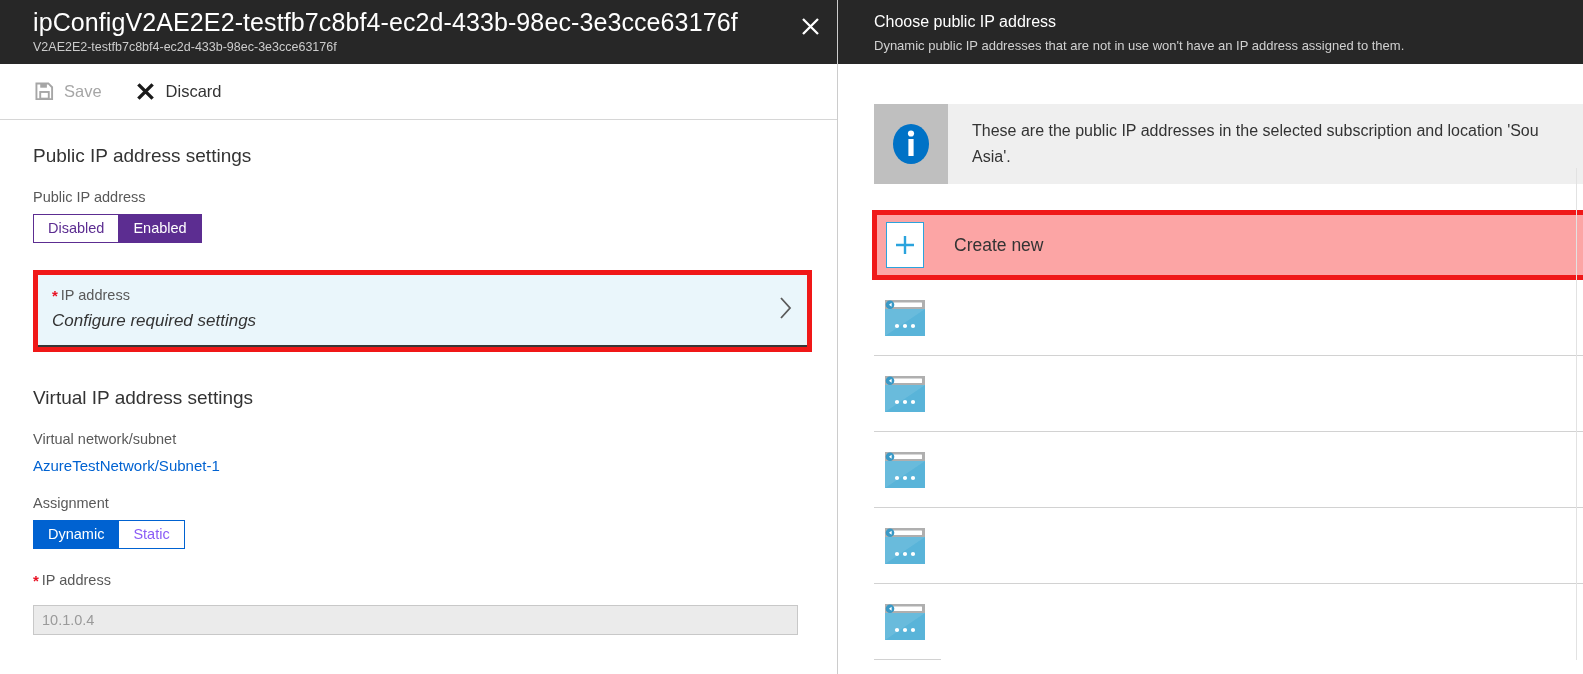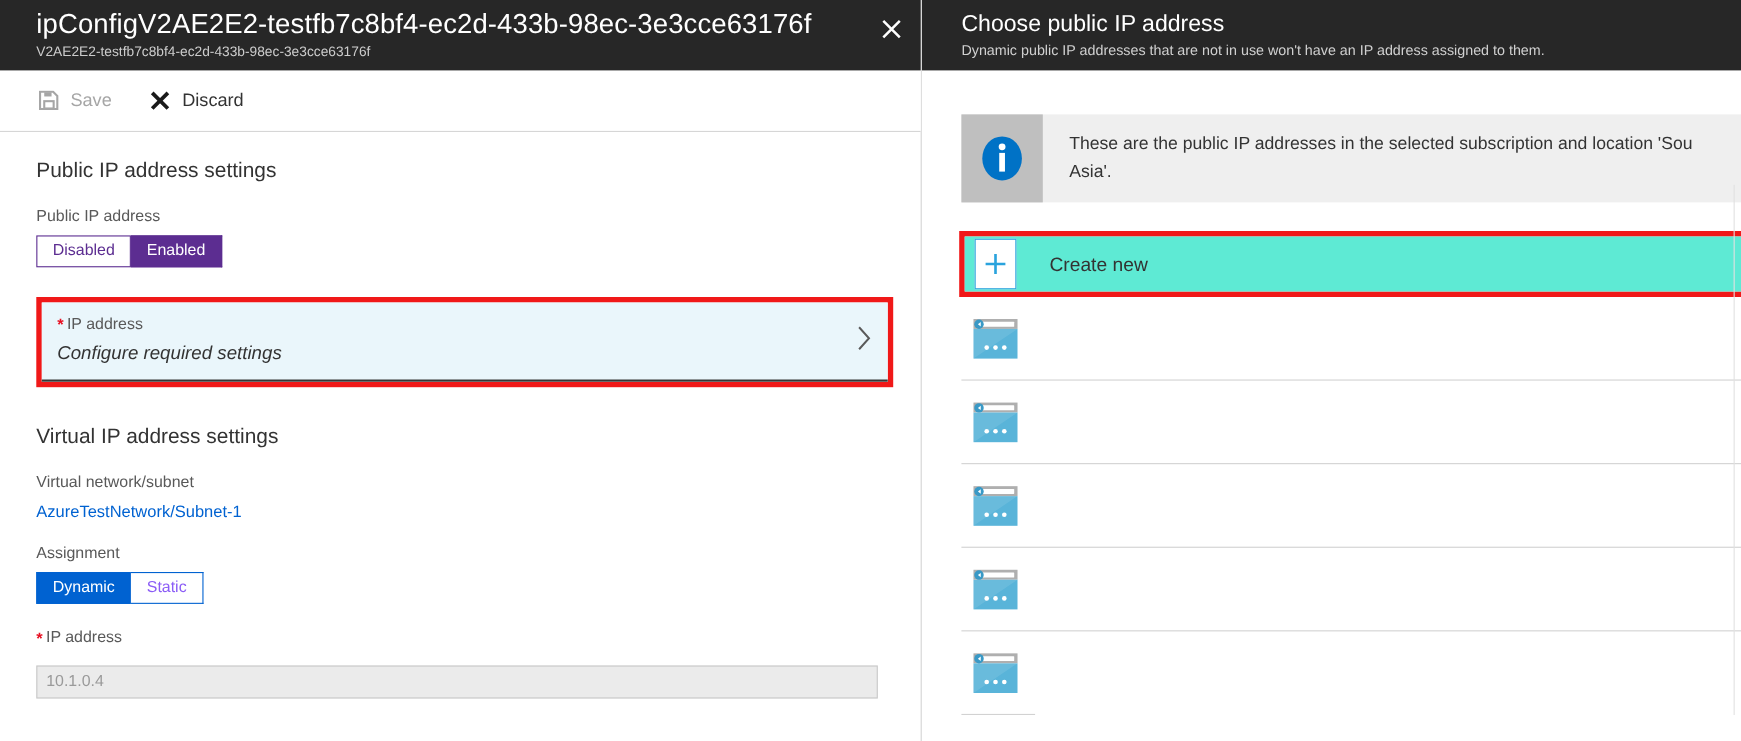--- a/index.html
+++ b/index.html
@@ -248,7 +248,7 @@
   }
   .rb-title {
     color: #ffffff;
-    font-size: 21px;
+    font-size: 16px;
     font-weight: 300;
     line-height: 28px;
     white-space: nowrap;

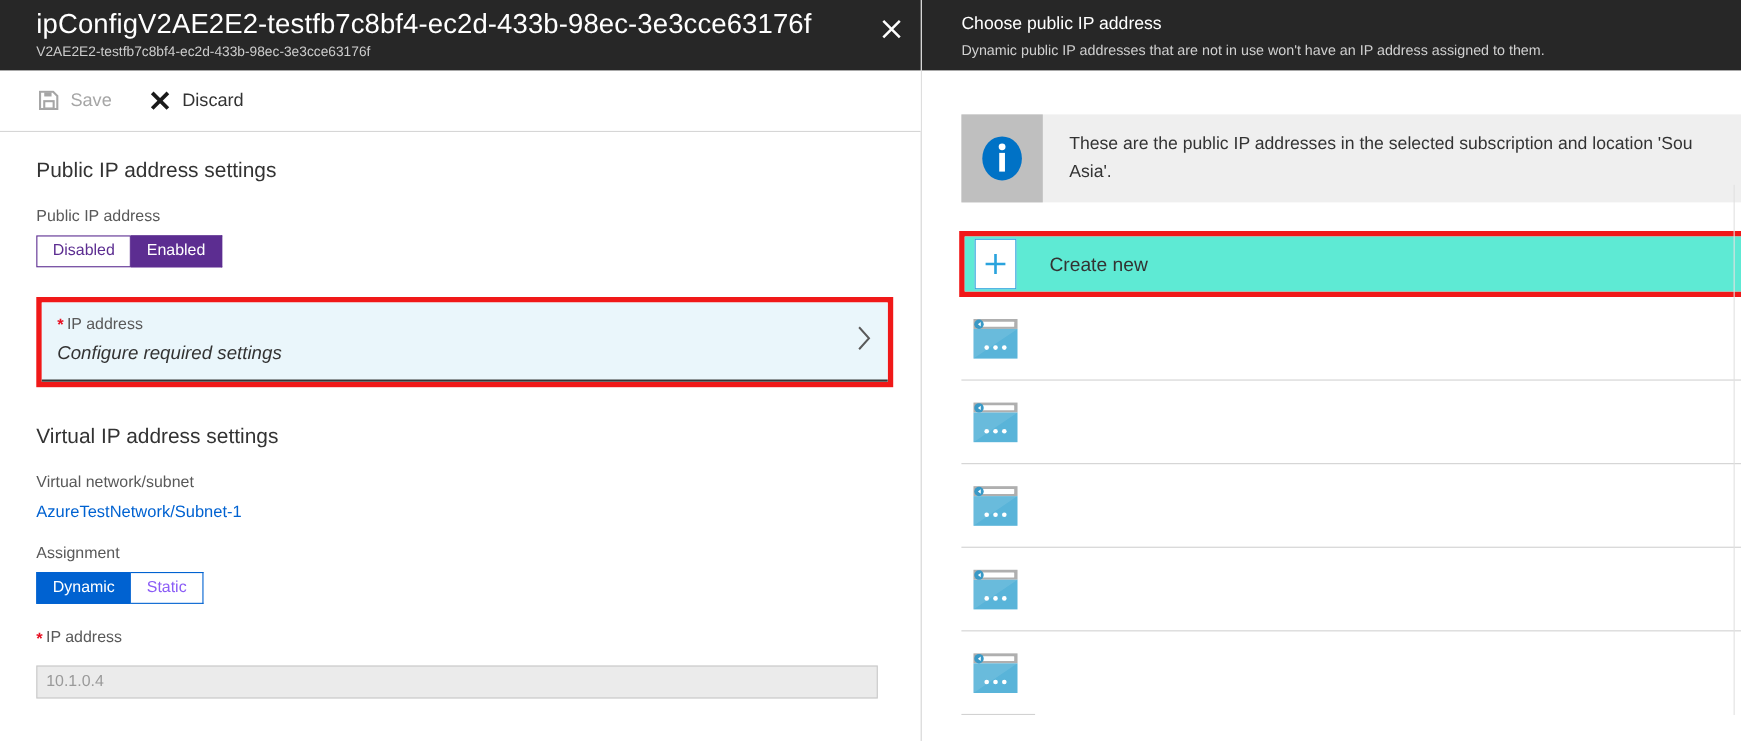--- a/index.html
+++ b/index.html
@@ -293,8 +293,8 @@
     box-sizing: border-box;
   }
   .create-row {
-    background: #5eead4;
-    height: 50px;
+    background: #fca5a5;
+    height: 60px;
     display: flex;
     align-items: center;
     padding-left: 9px;

